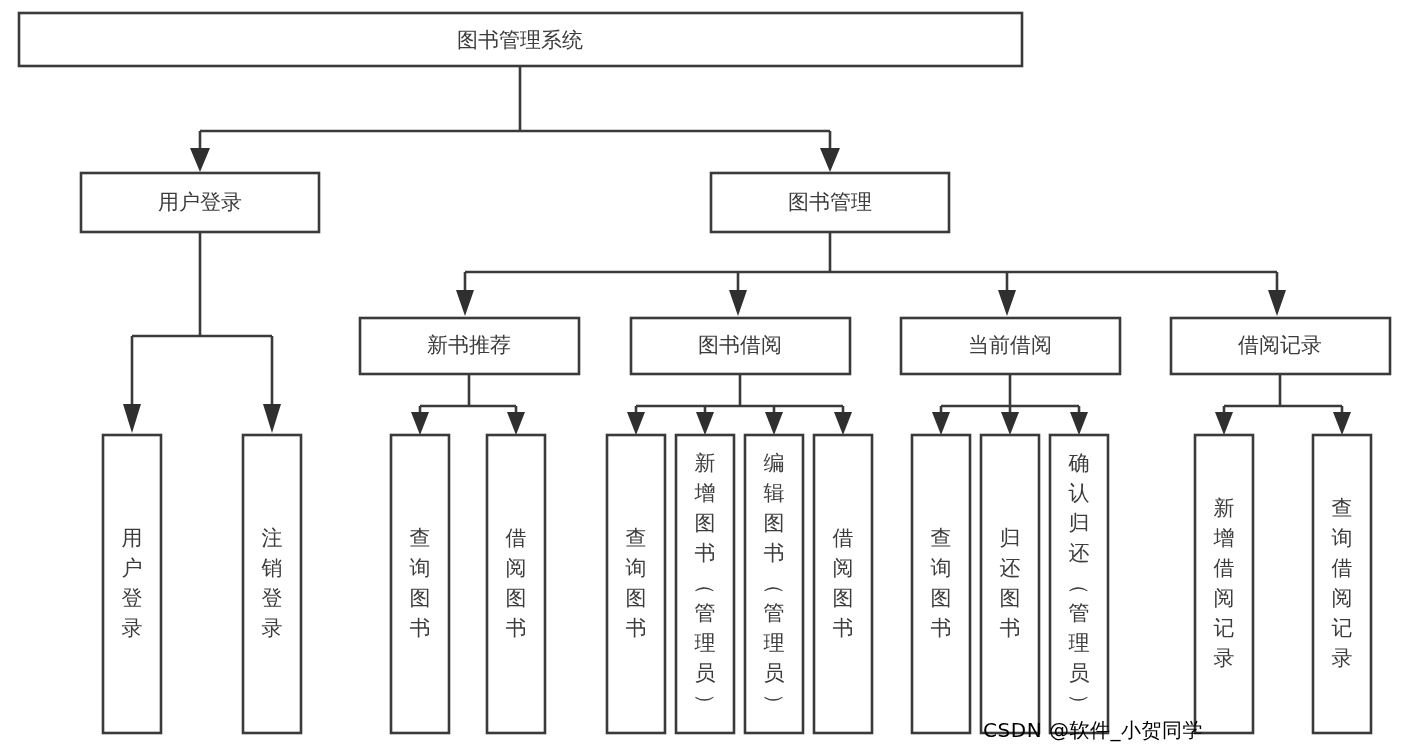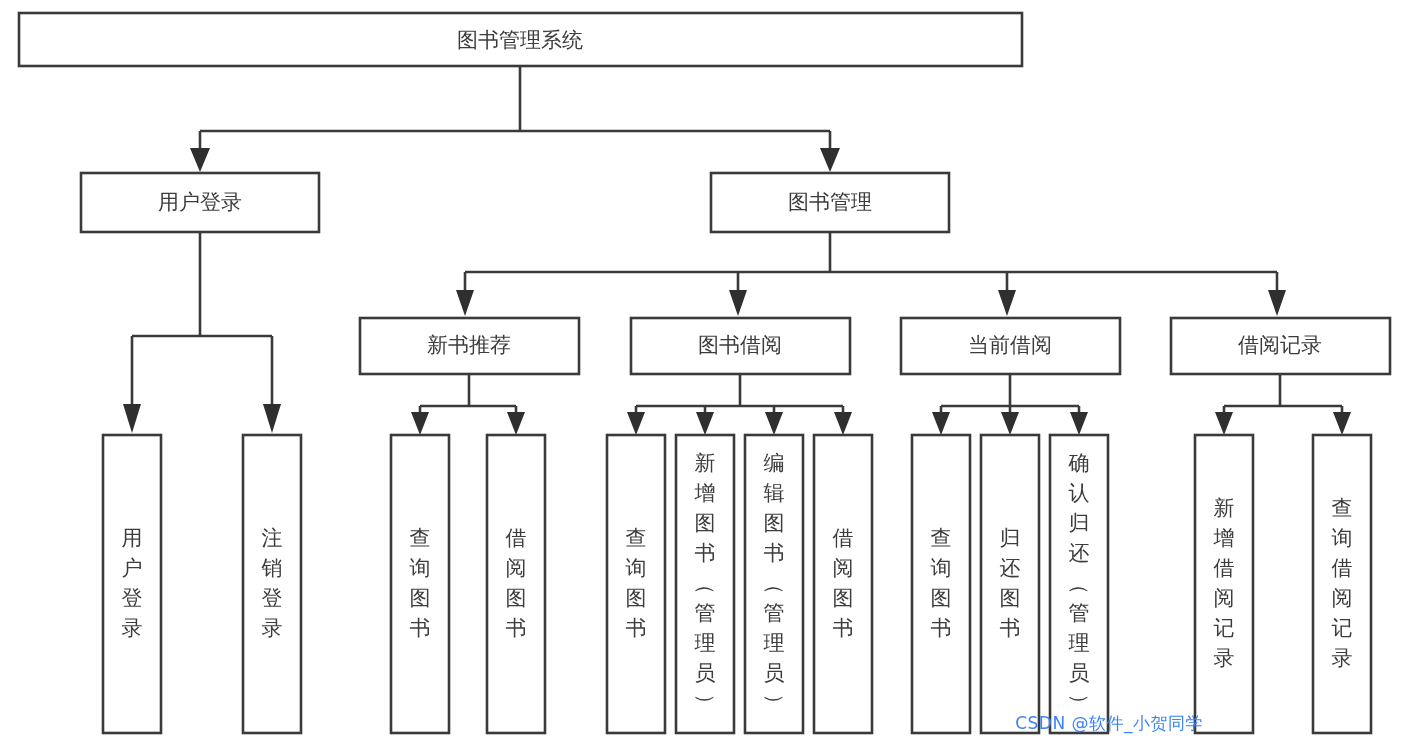--- a/index.html
+++ b/index.html
@@ -59,9 +59,9 @@
   .watermark {
     position: absolute;
     right: 10px;
-    bottom: 12px;
-    color: #3b82f6;
-    font-size: 17px;
+    bottom: 3px;
+    color: #000000;
+    font-size: 20px;
     font-family: "DejaVu Sans", "Liberation Sans", sans-serif;
     letter-spacing: 0.5px;
     white-space: nowrap;

